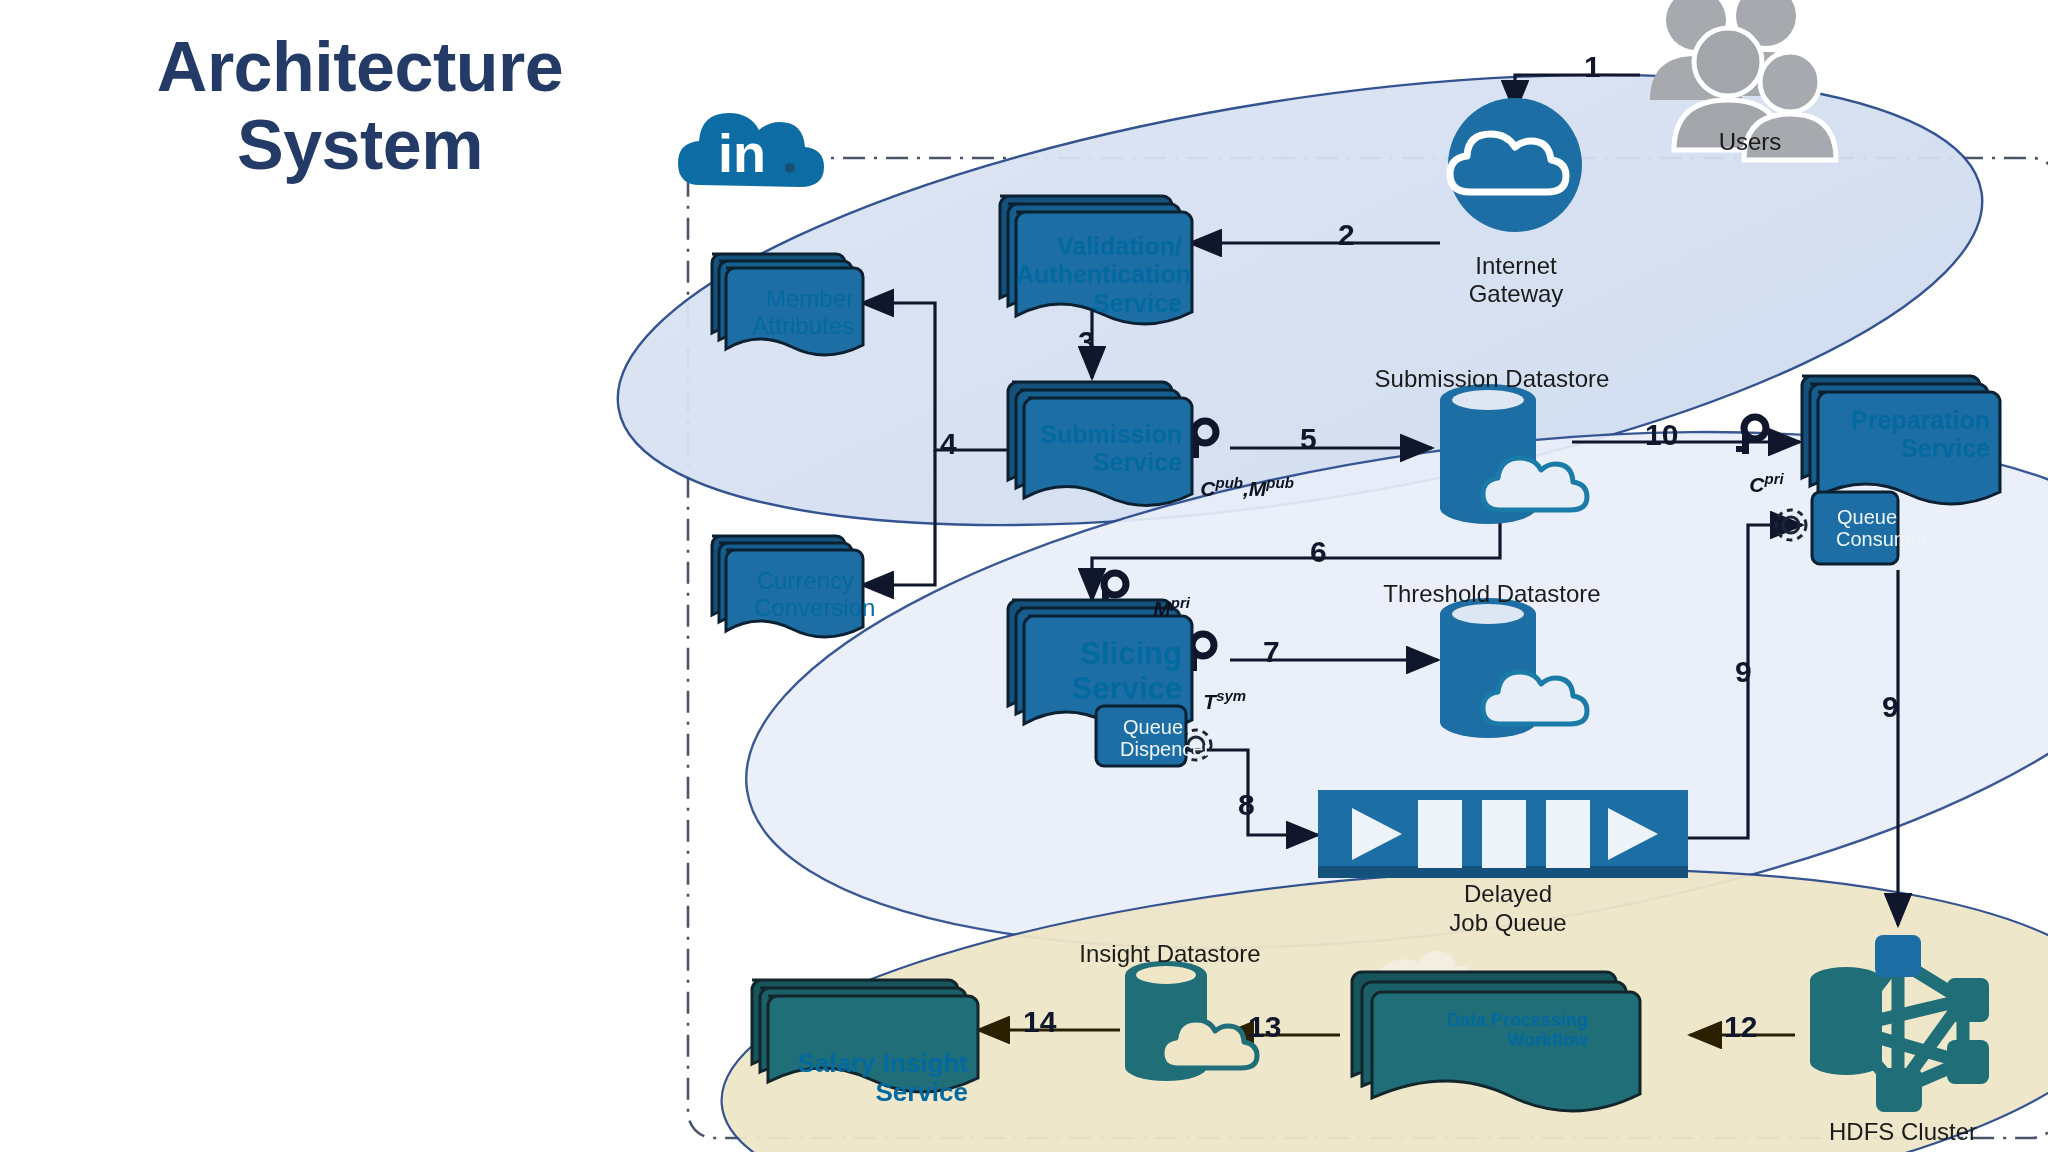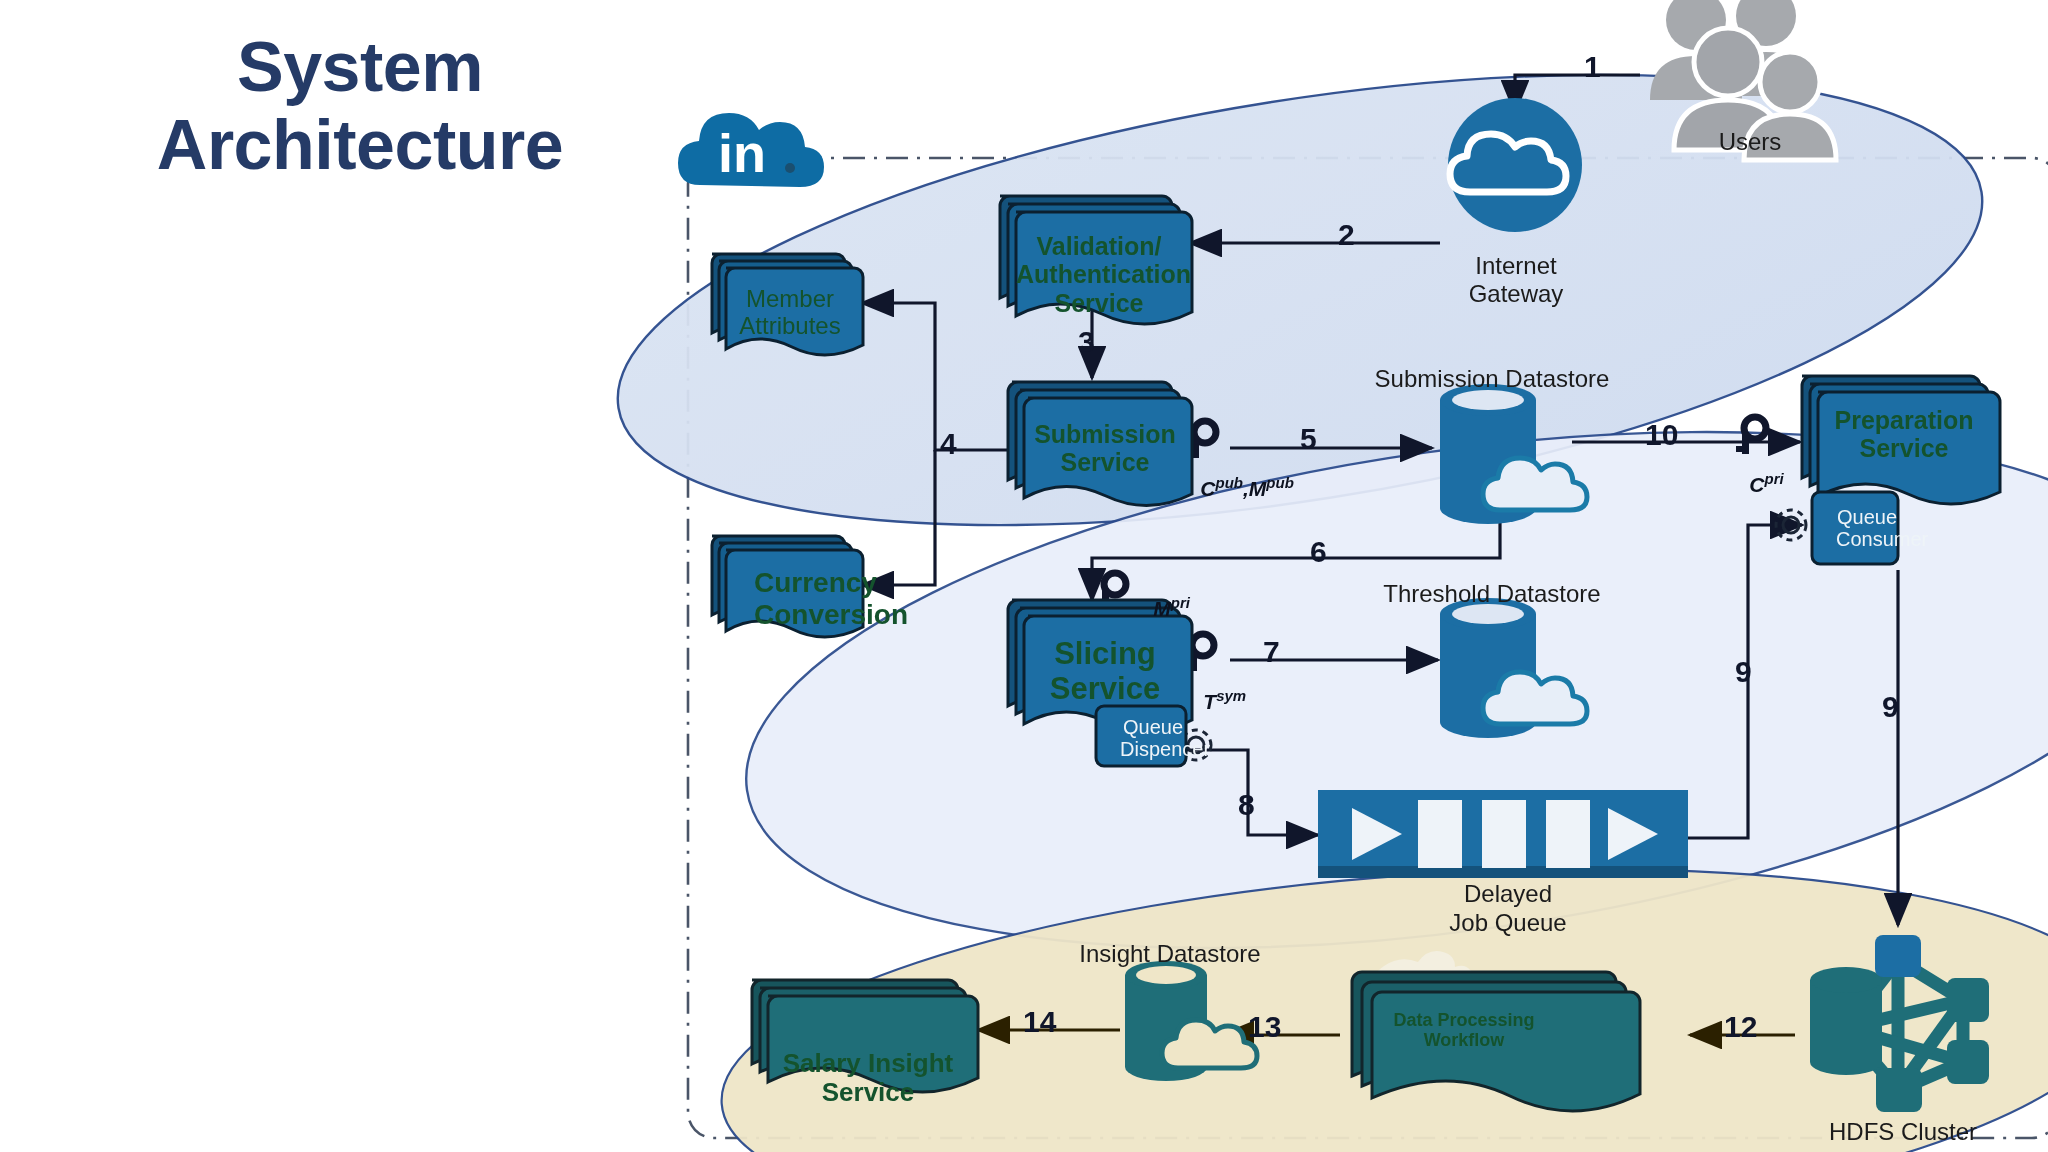--- a/index.html
+++ b/index.html
@@ -225,8 +225,8 @@
   </svg>
 
   <div class="title">
+    <div>Architecture</div>
     <div>System</div>
-    <div>Architecture</div>
   </div>
 
   <svg class="layer" viewBox="0 0 2048 1152">

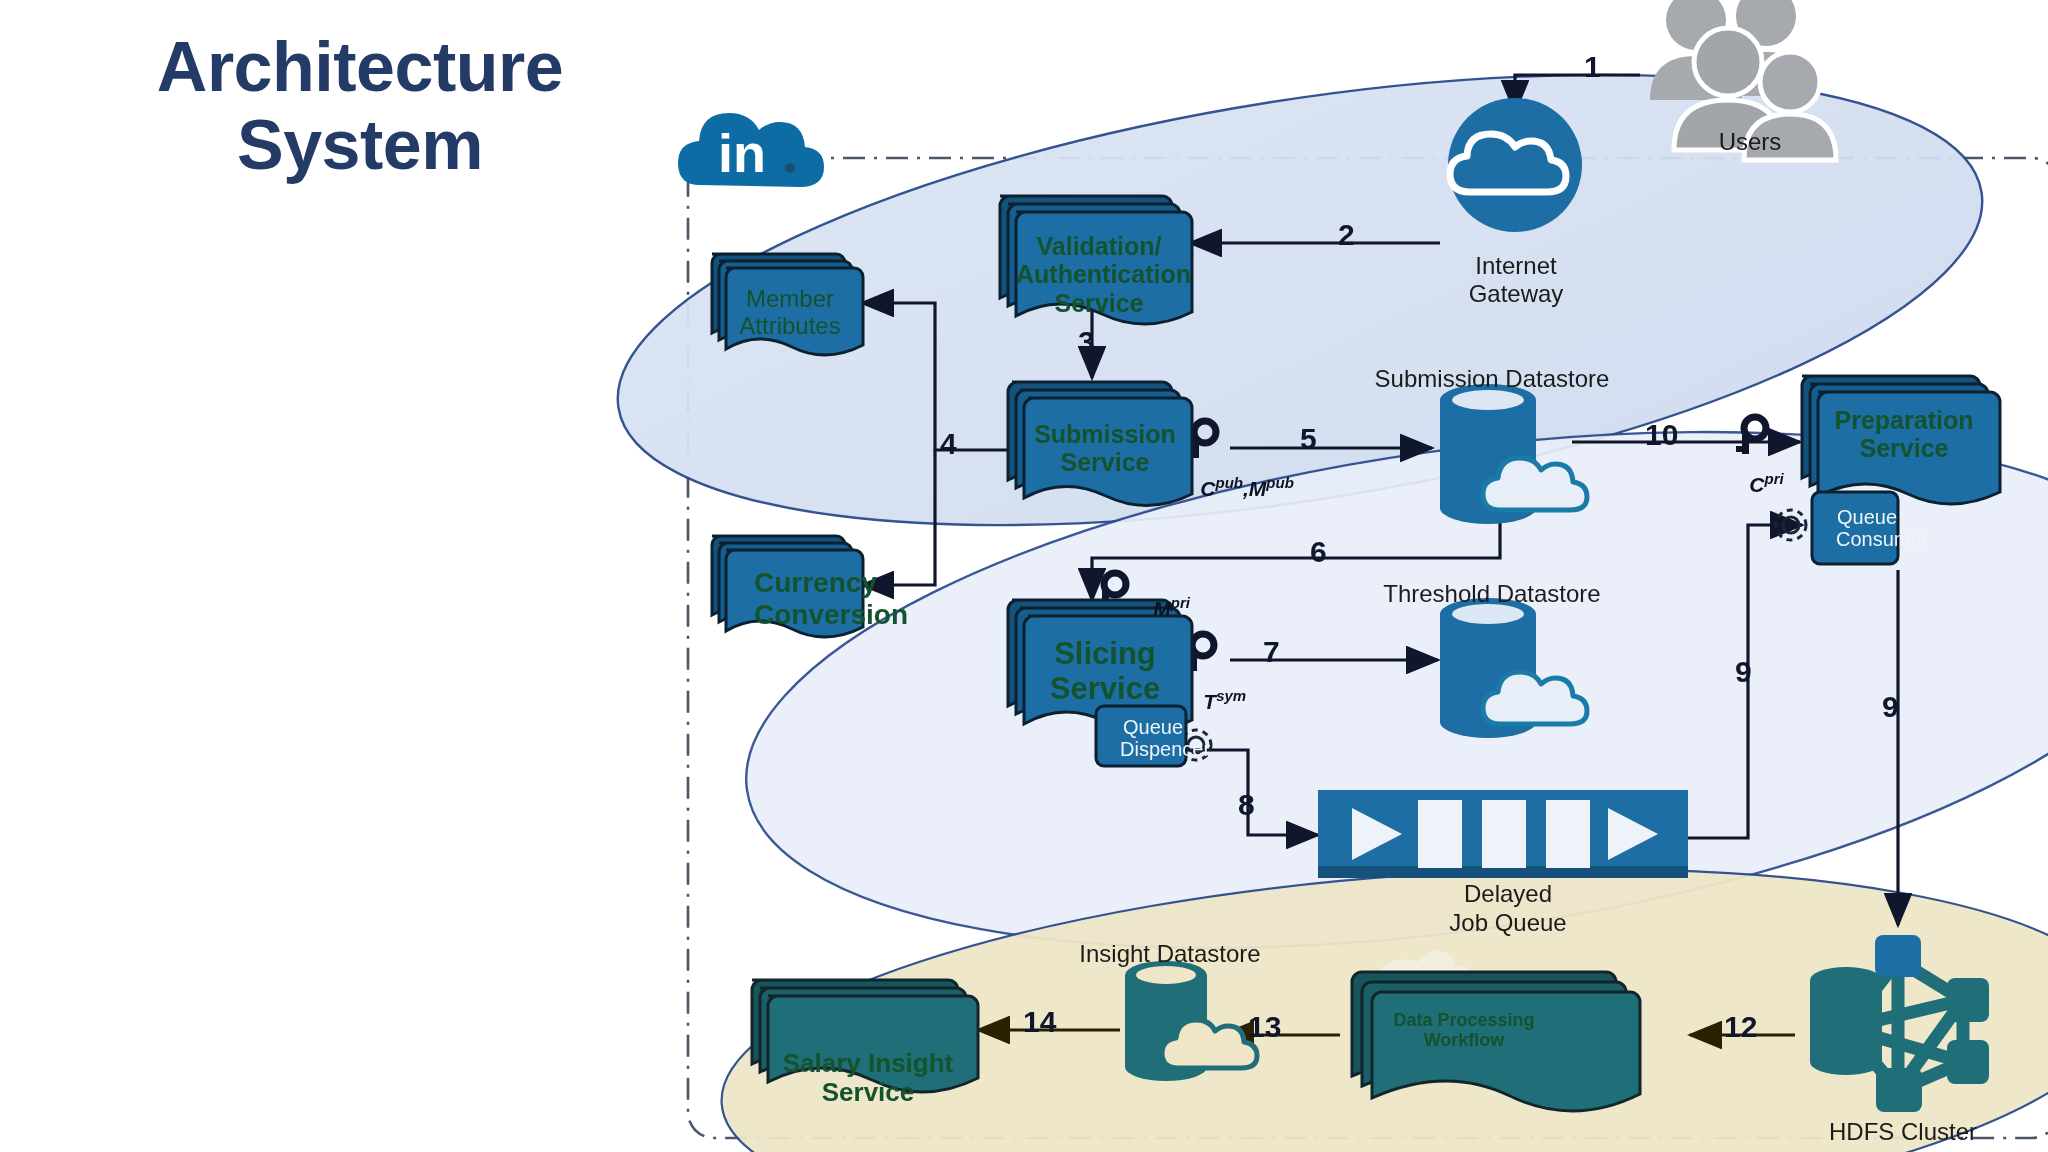--- a/index.html
+++ b/index.html
@@ -32,9 +32,9 @@
 
   .svcText {
     position: absolute;
-    color: #14532d;
+    color: #0369a1;
     font-weight: bold;
-    text-align: center;
+    text-align: right;
     line-height: 1.13;
     pointer-events: none;
     white-space: pre-line;

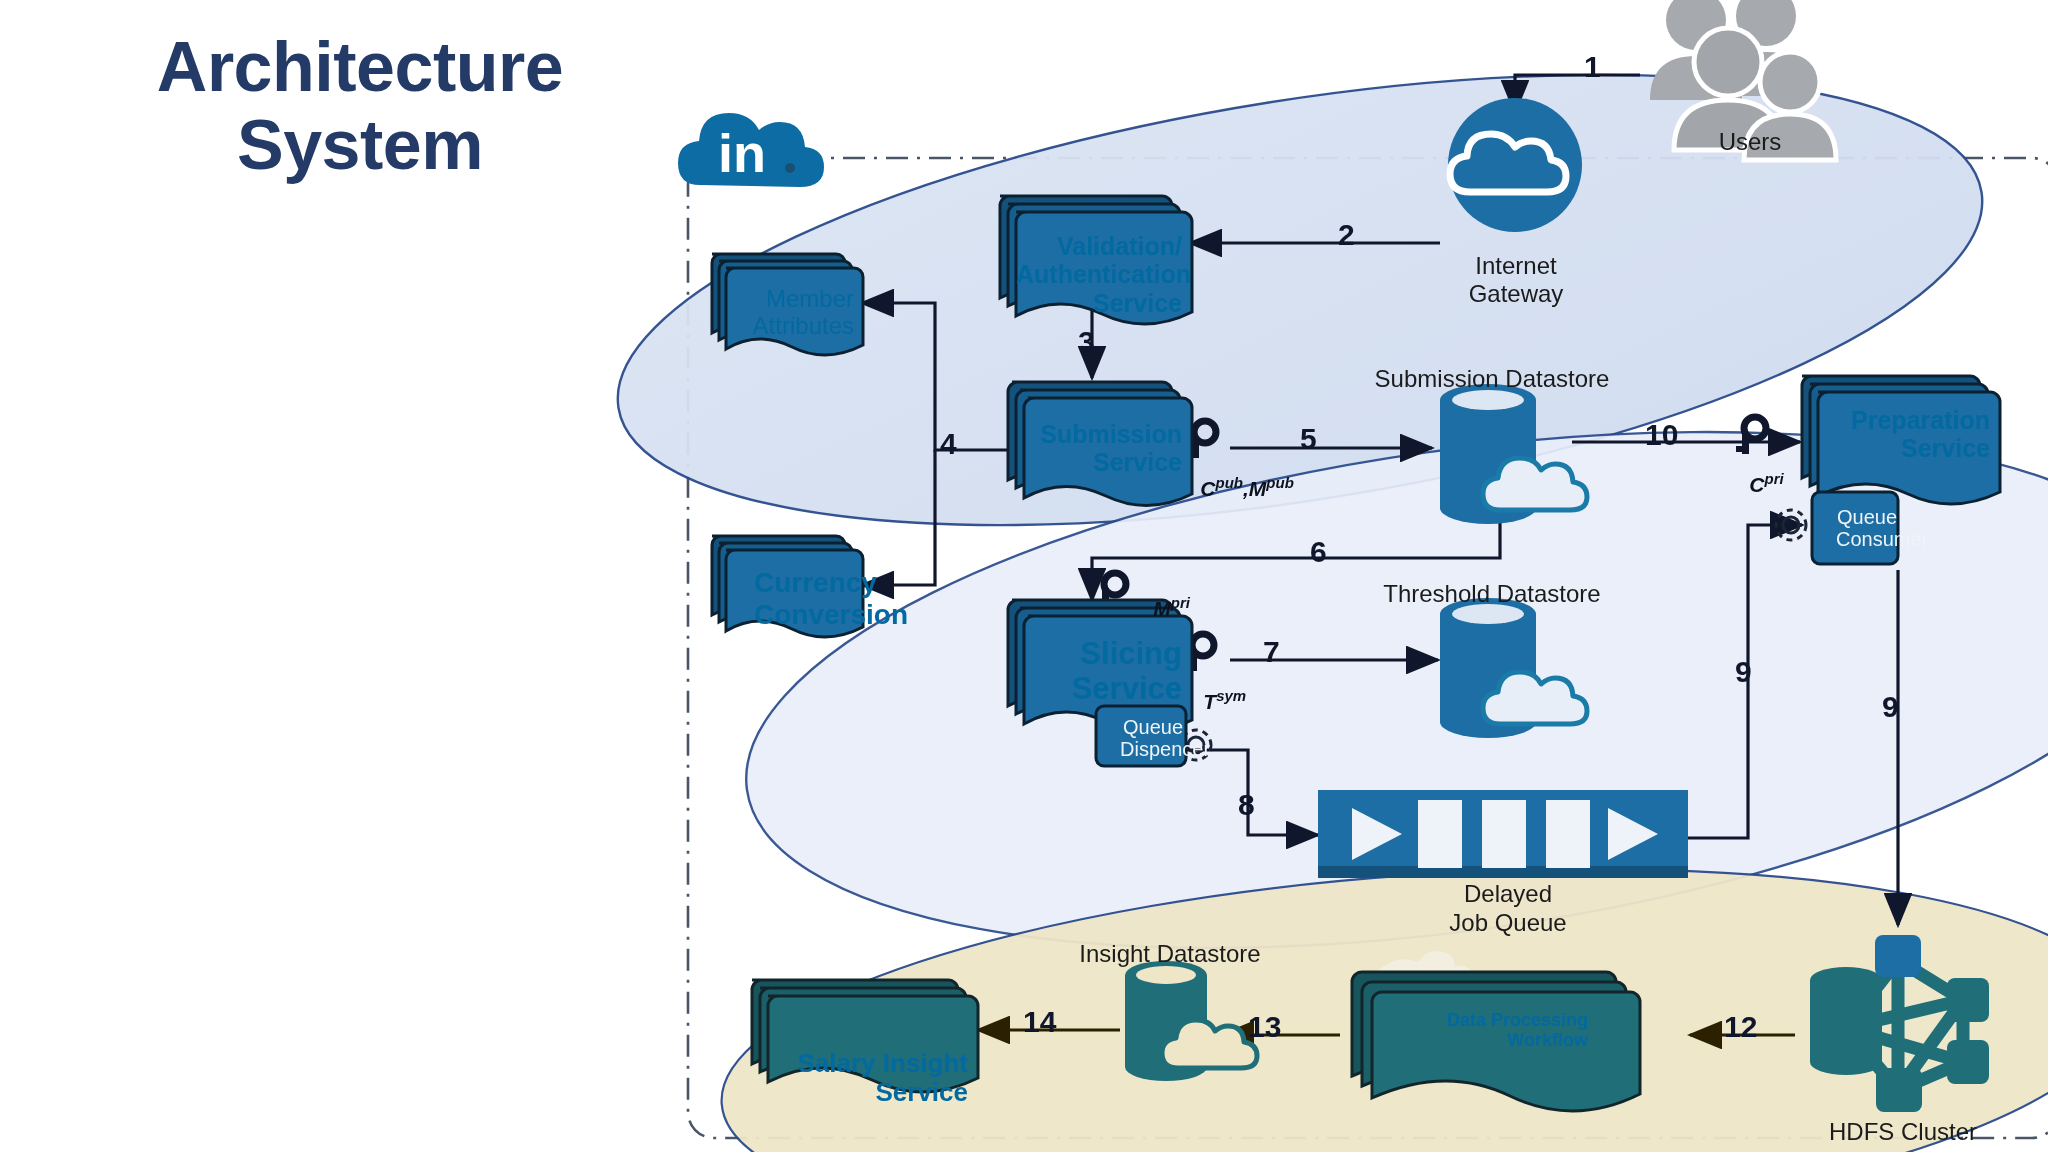--- a/index.html
+++ b/index.html
@@ -295,7 +295,7 @@
   <div class="svcText" style="left:726px; top:285px; width:128px; font-size:24px; font-weight:normal;">Member
 Attributes</div>
 
-  <div class="svcText" style="left:726px; top:567px; width:128px; font-size:28px; font-weight:bold;padding-left:28px;">Currency
+  <div class="svcText" style="left:726px; top:567px; width:128px; font-size:24px; font-weight:normal;padding-left:28px;">Currency
 Conversion</div>
 
   <div class="svcText" style="left:1028px; top:636px; width:154px; font-size:31px;">Slicing

